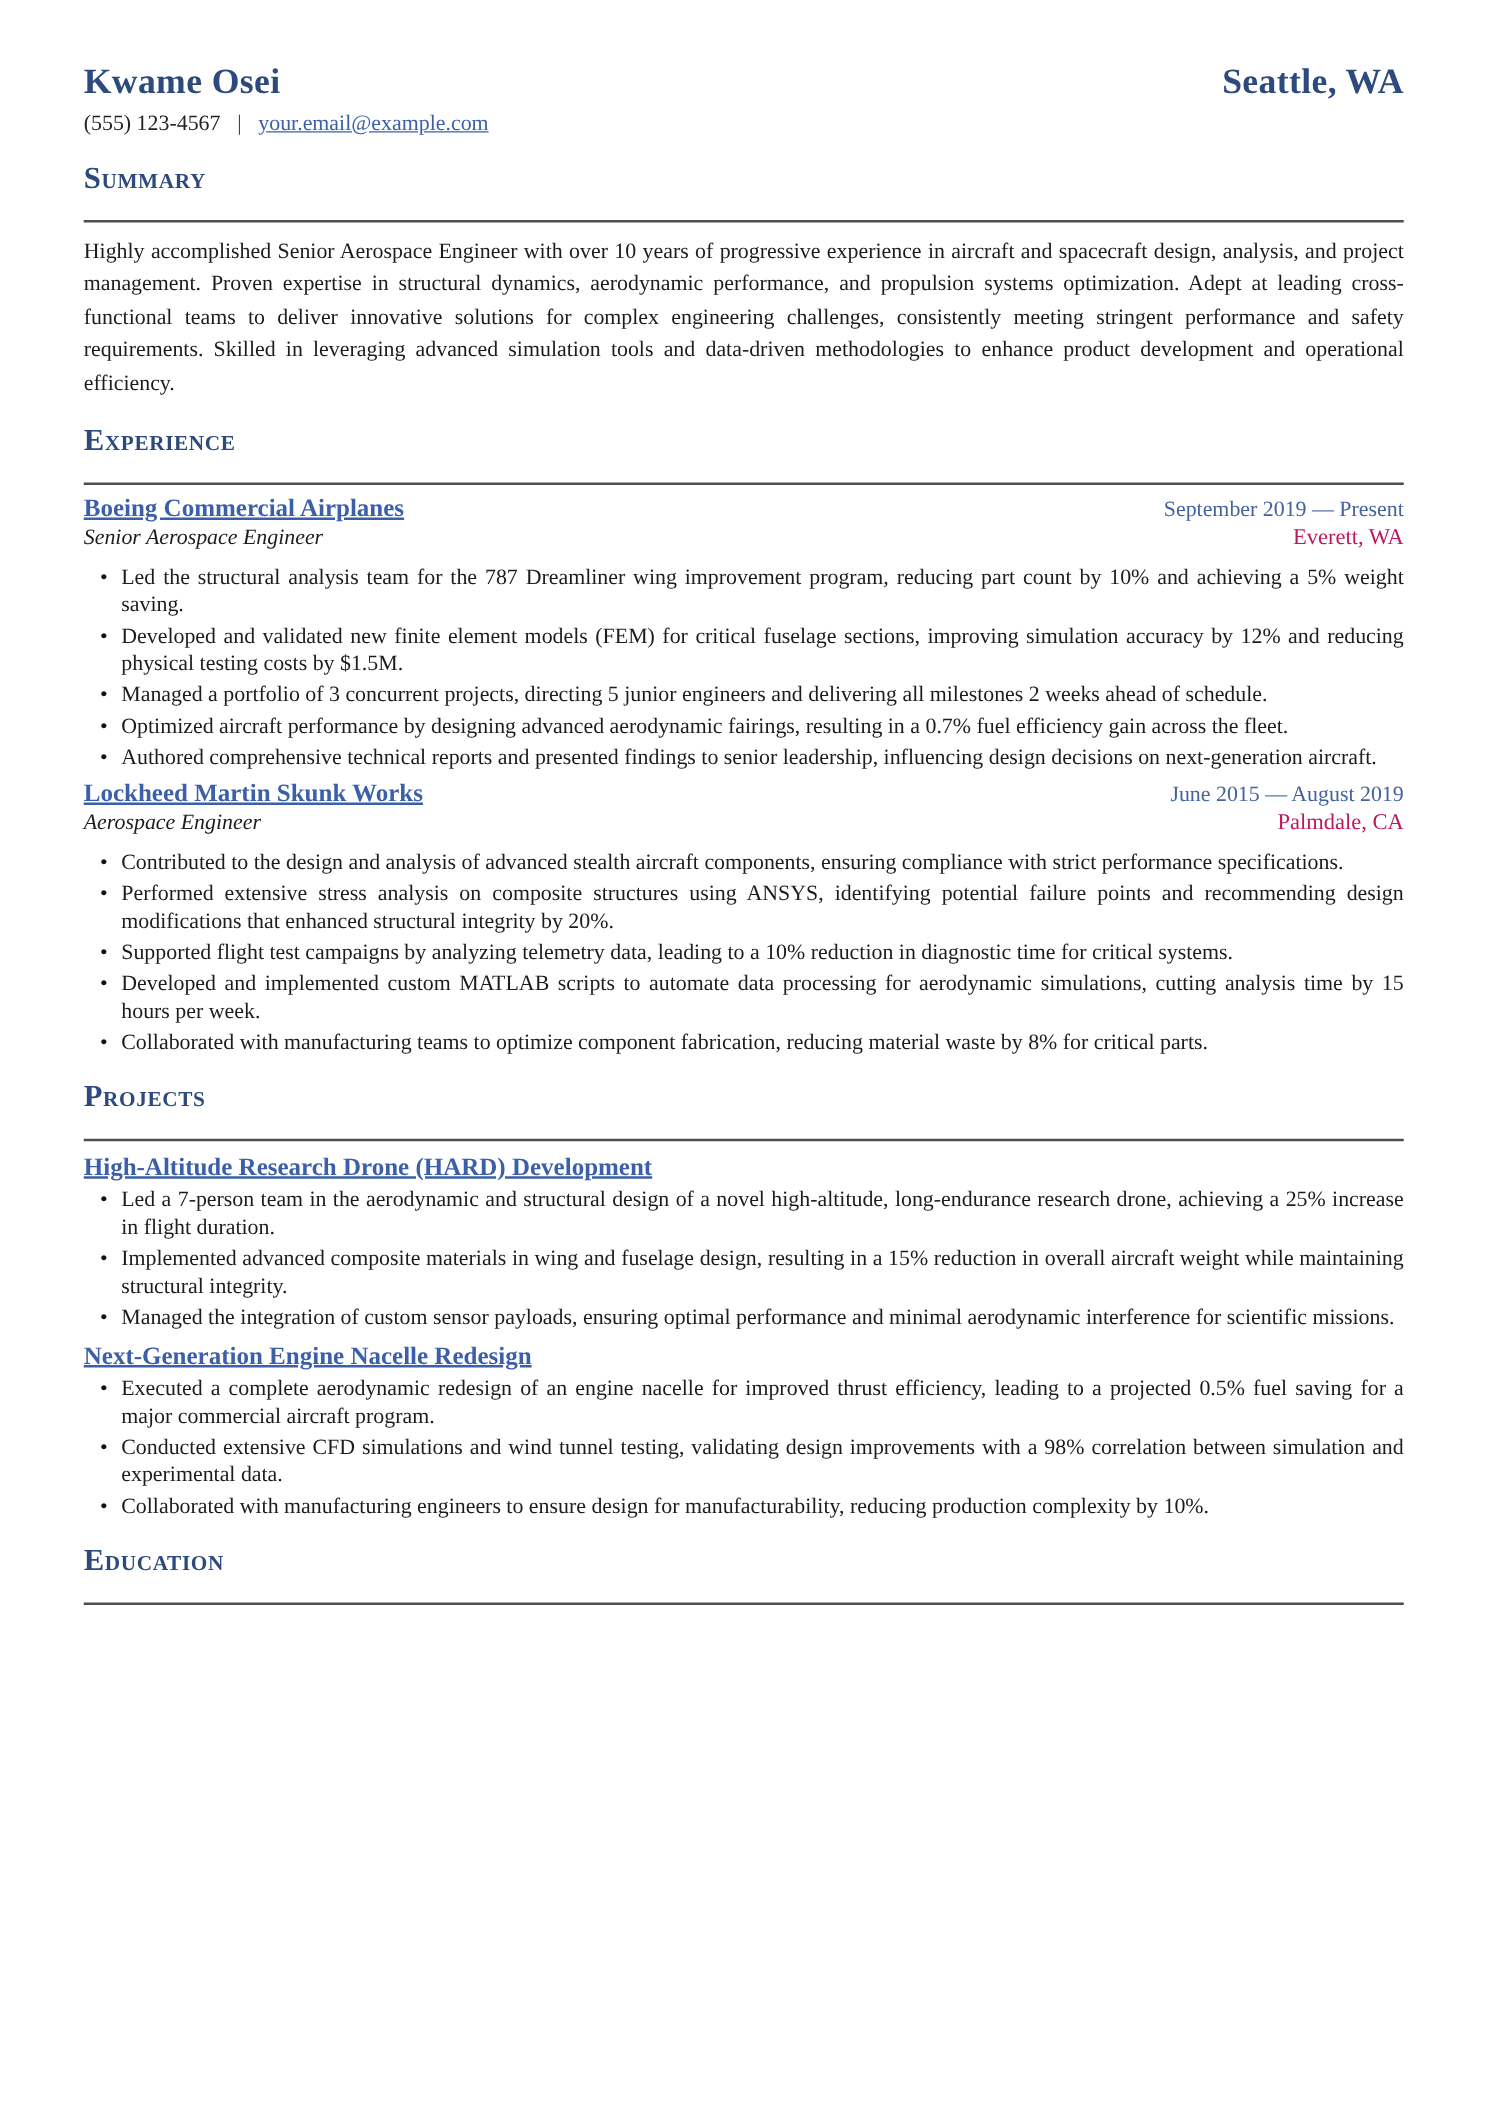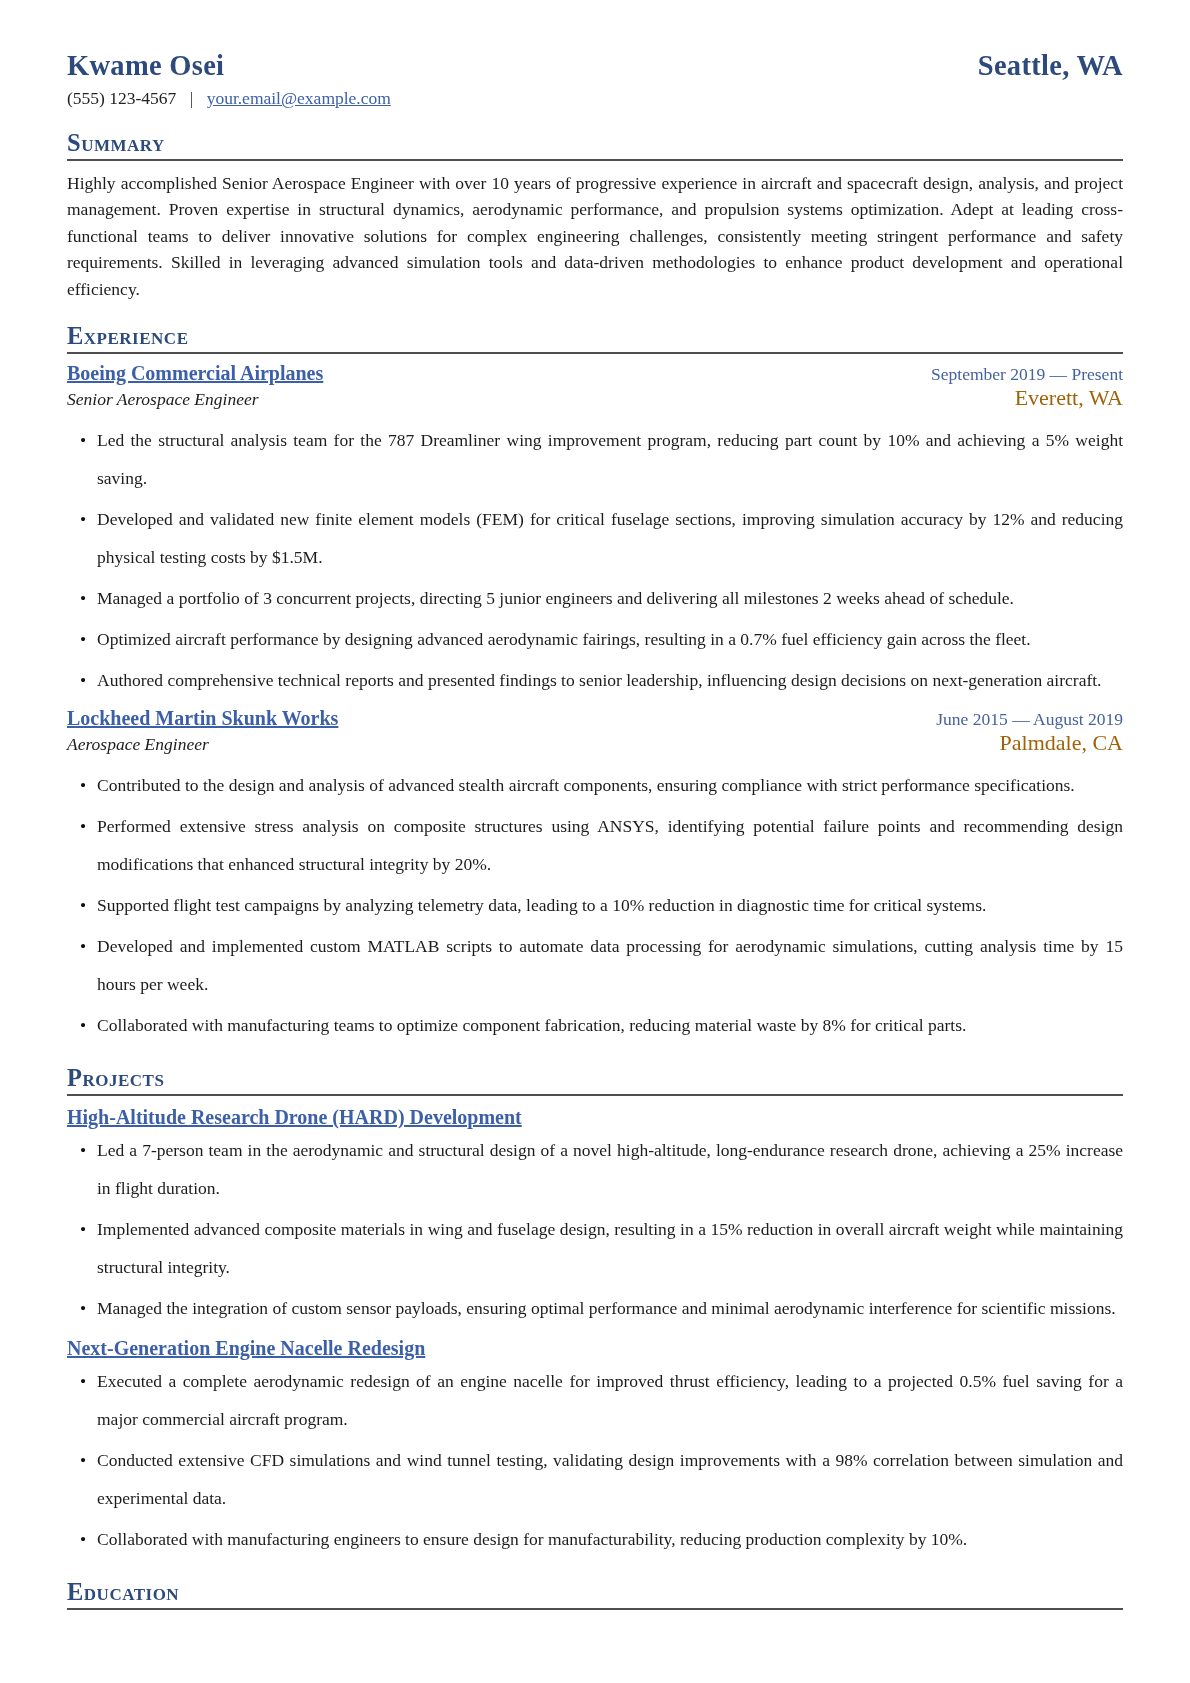--- a/index.html
+++ b/index.html
@@ -32,7 +32,7 @@
 
   
   .section{margin-top:21px;}
-  .section-head{border-bottom:2px solid var(--rule);padding-bottom:2px;}
+  .section-head{border-bottom:2px solid var(--rule);padding-bottom:19px;}
   .section-title{
     margin:0;font-size:24.5px;font-weight:bold;color:var(--accent);
     font-variant:small-caps;letter-spacing:.5px;line-height:1.1;

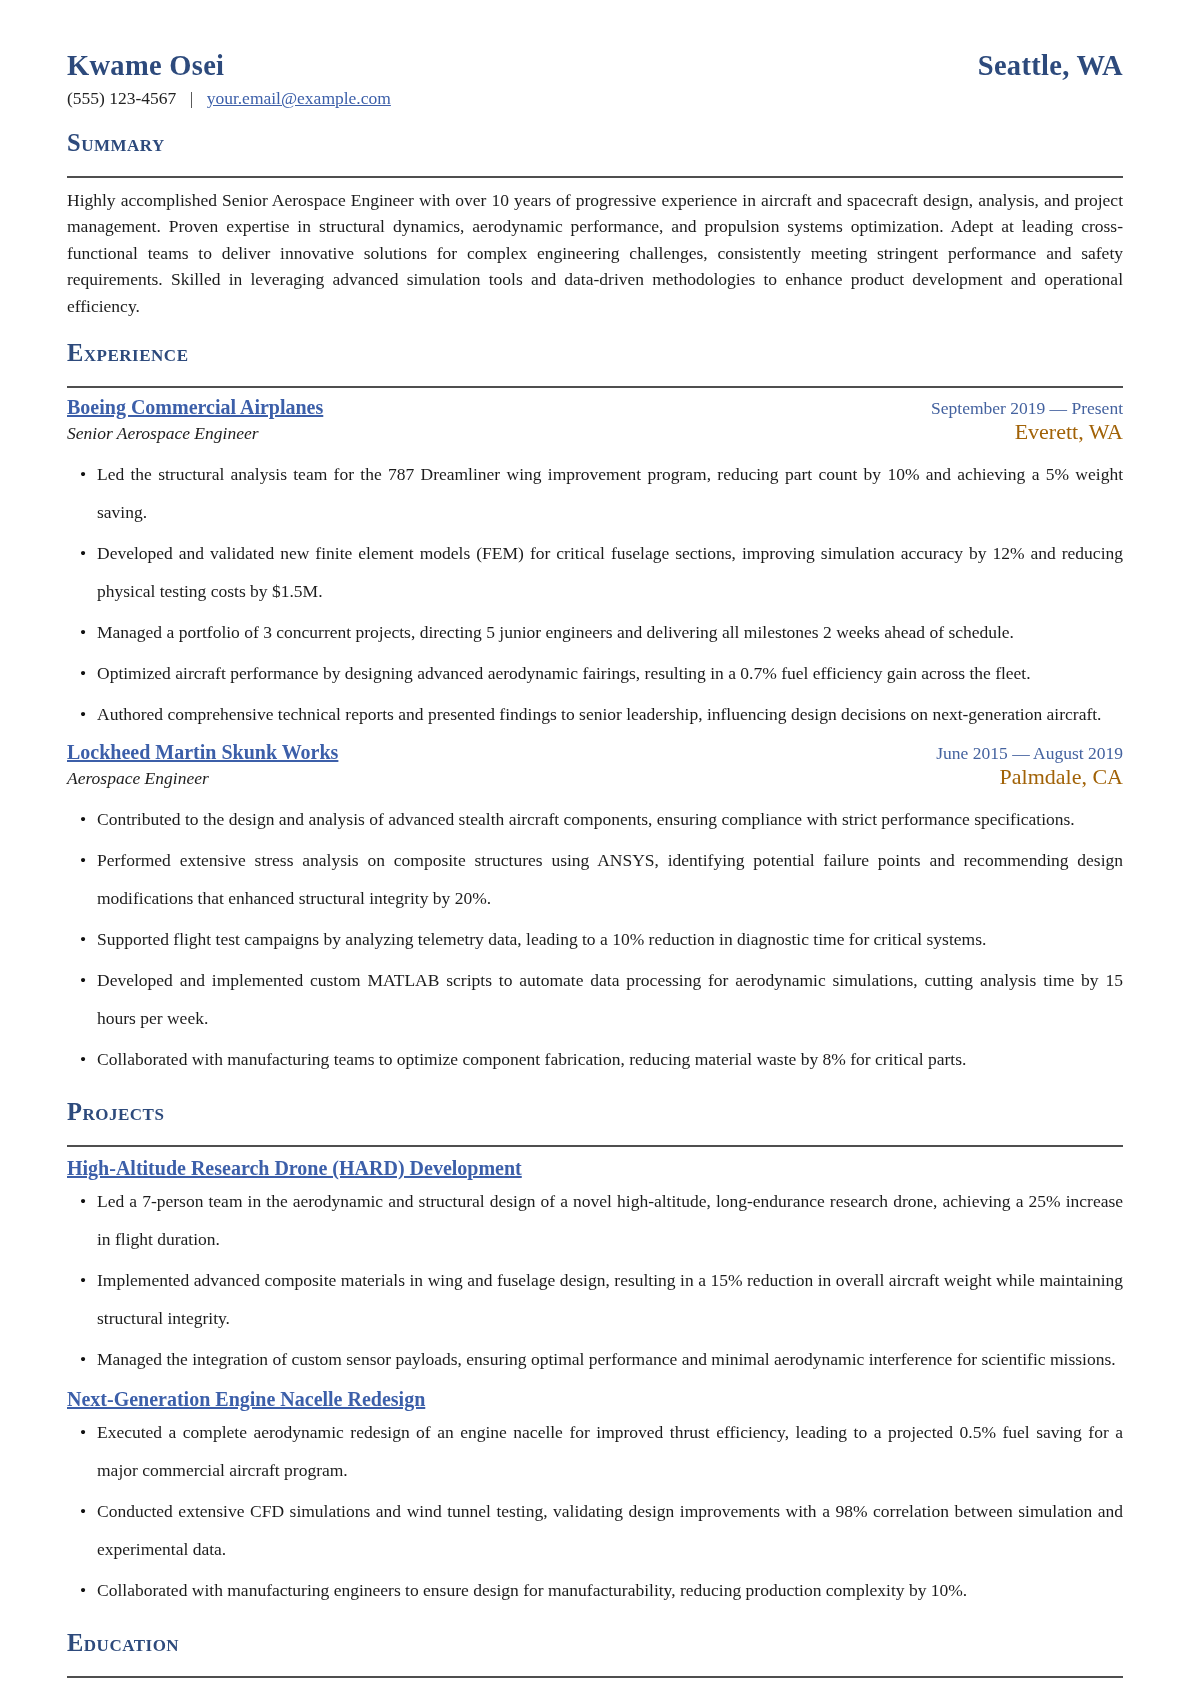--- a/index.html
+++ b/index.html
@@ -52,7 +52,7 @@
   }
   .entry-dates{font-size:17.5px;color:var(--date);}
   .entry-role{font-style:italic;font-size:17.5px;color:#1c1c1c;}
-  .entry-location{font-size:22px;color:#a16207;}
+  .entry-location{font-size:18px;color:#be185d;}
 
   ul.bullets{
     margin:10px 0 3px 0;padding-left:30px;list-style:none;

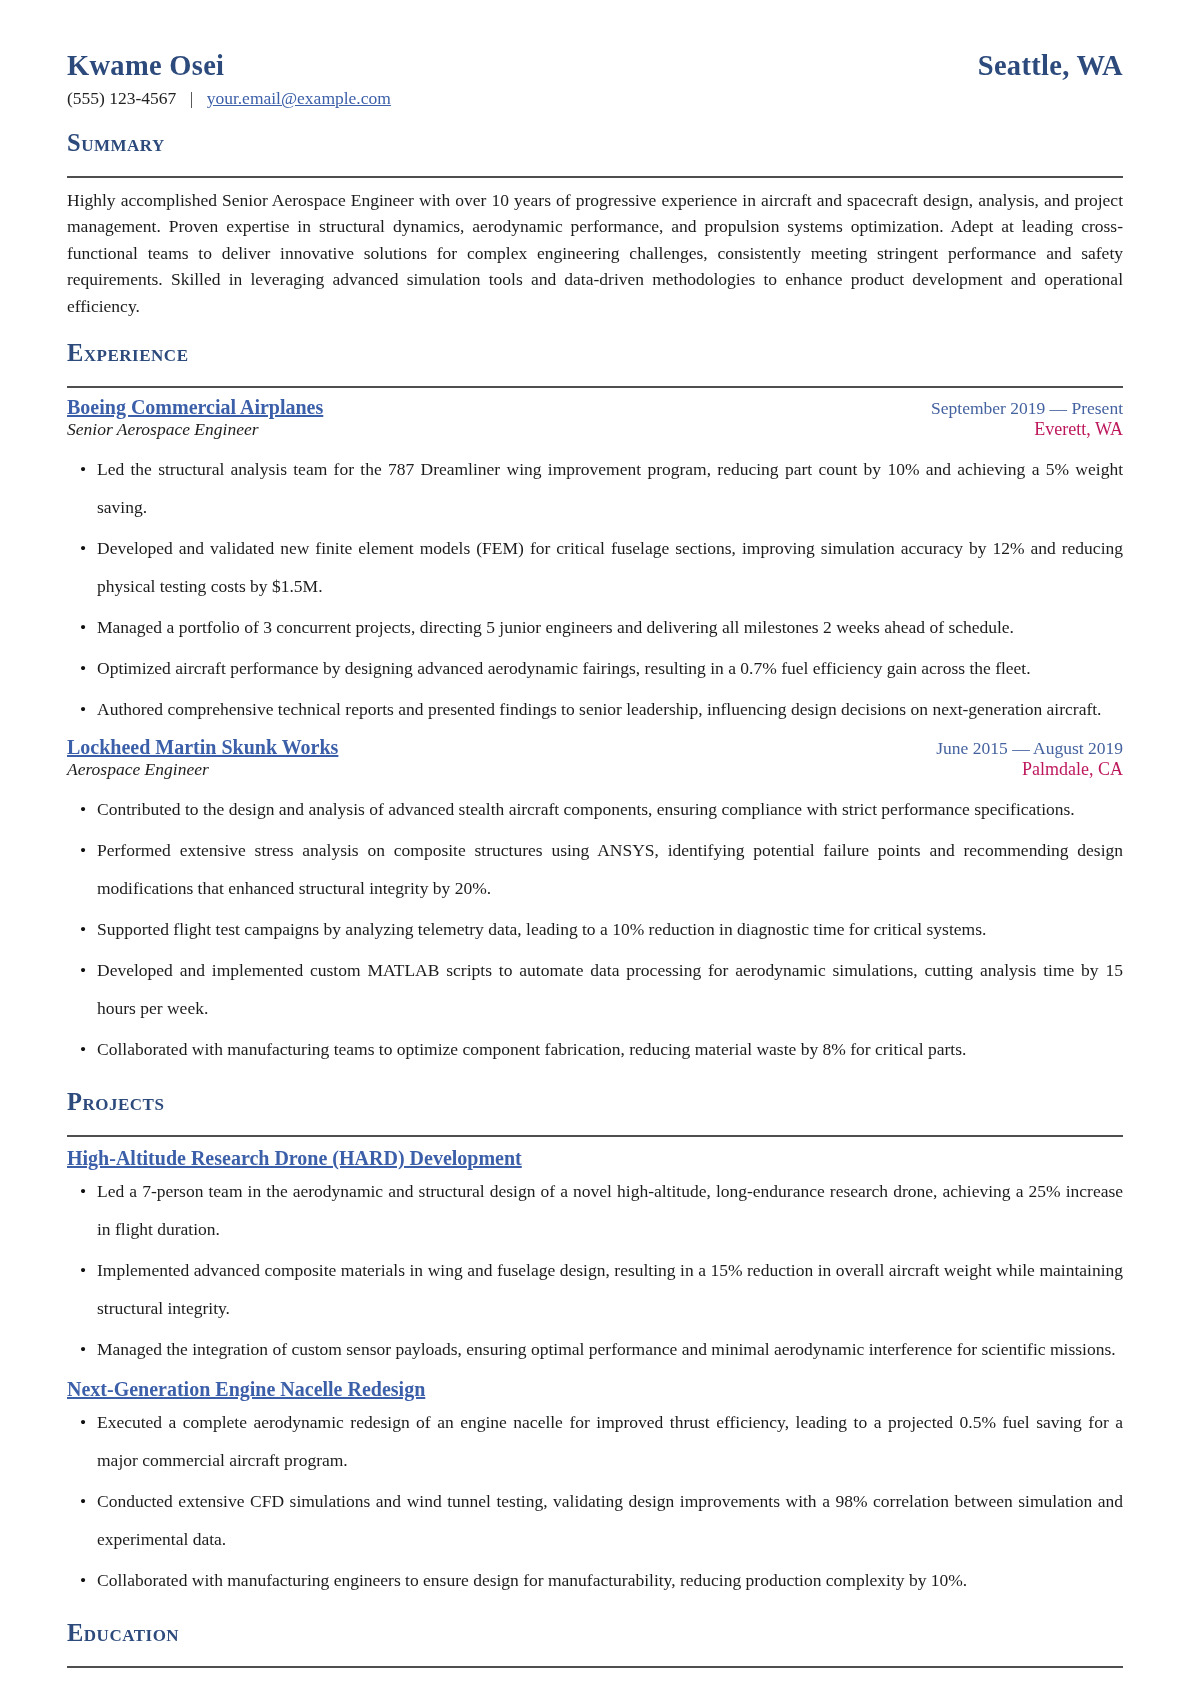--- a/index.html
+++ b/index.html
@@ -58,7 +58,7 @@
     margin:10px 0 3px 0;padding-left:30px;list-style:none;
   }
   ul.bullets li{
-    position:relative;text-align:justify;line-height:38px;margin-bottom:3px;
+    position:relative;text-align:justify;line-height:22px;margin-bottom:3px;
   }
   ul.bullets li::before{
     content:"\2022";position:absolute;left:-17px;top:0;color:#111;

